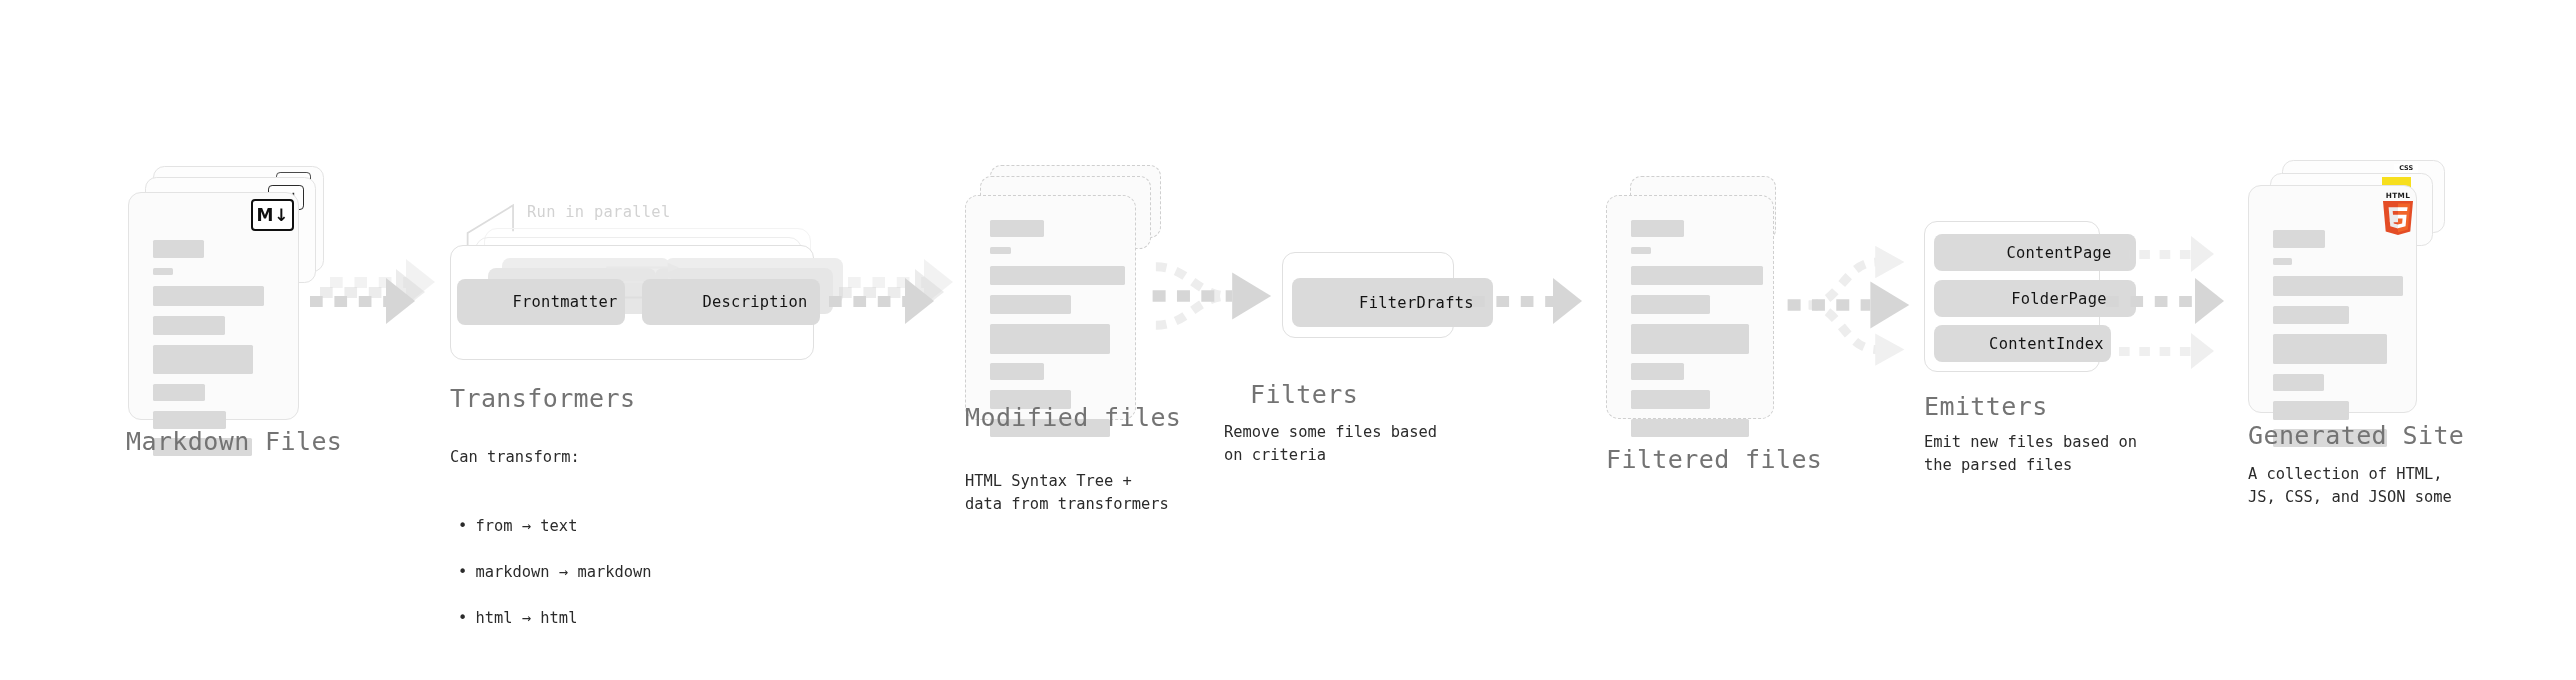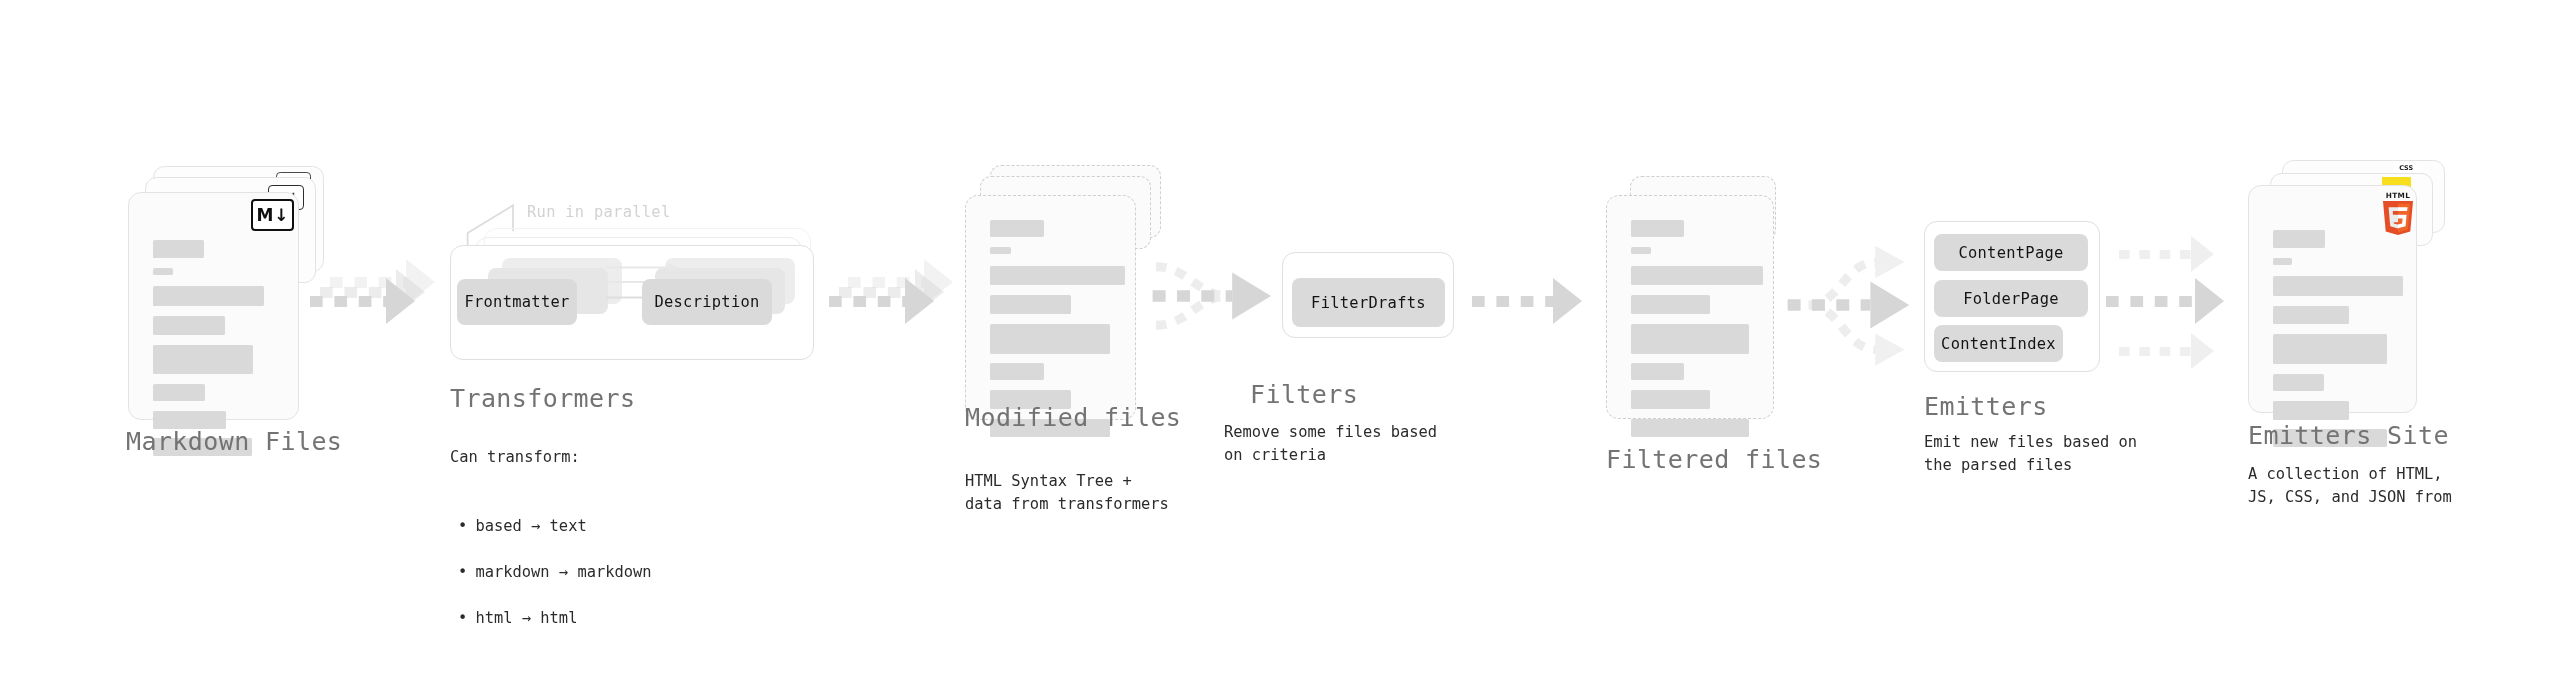--- a/index.html
+++ b/index.html
@@ -49,6 +49,7 @@
     display:flex;align-items:center;justify-content:center;
     font-size:15.4px;color:#141414;letter-spacing:0.3px;white-space:nowrap;
     font-family:"DejaVu Sans Mono","Liberation Mono",monospace;
+    padding-left:48px;
   }
   .chip.ghost1{background:#e6e6e6;}
   .chip.ghost2{background:#ededed;}

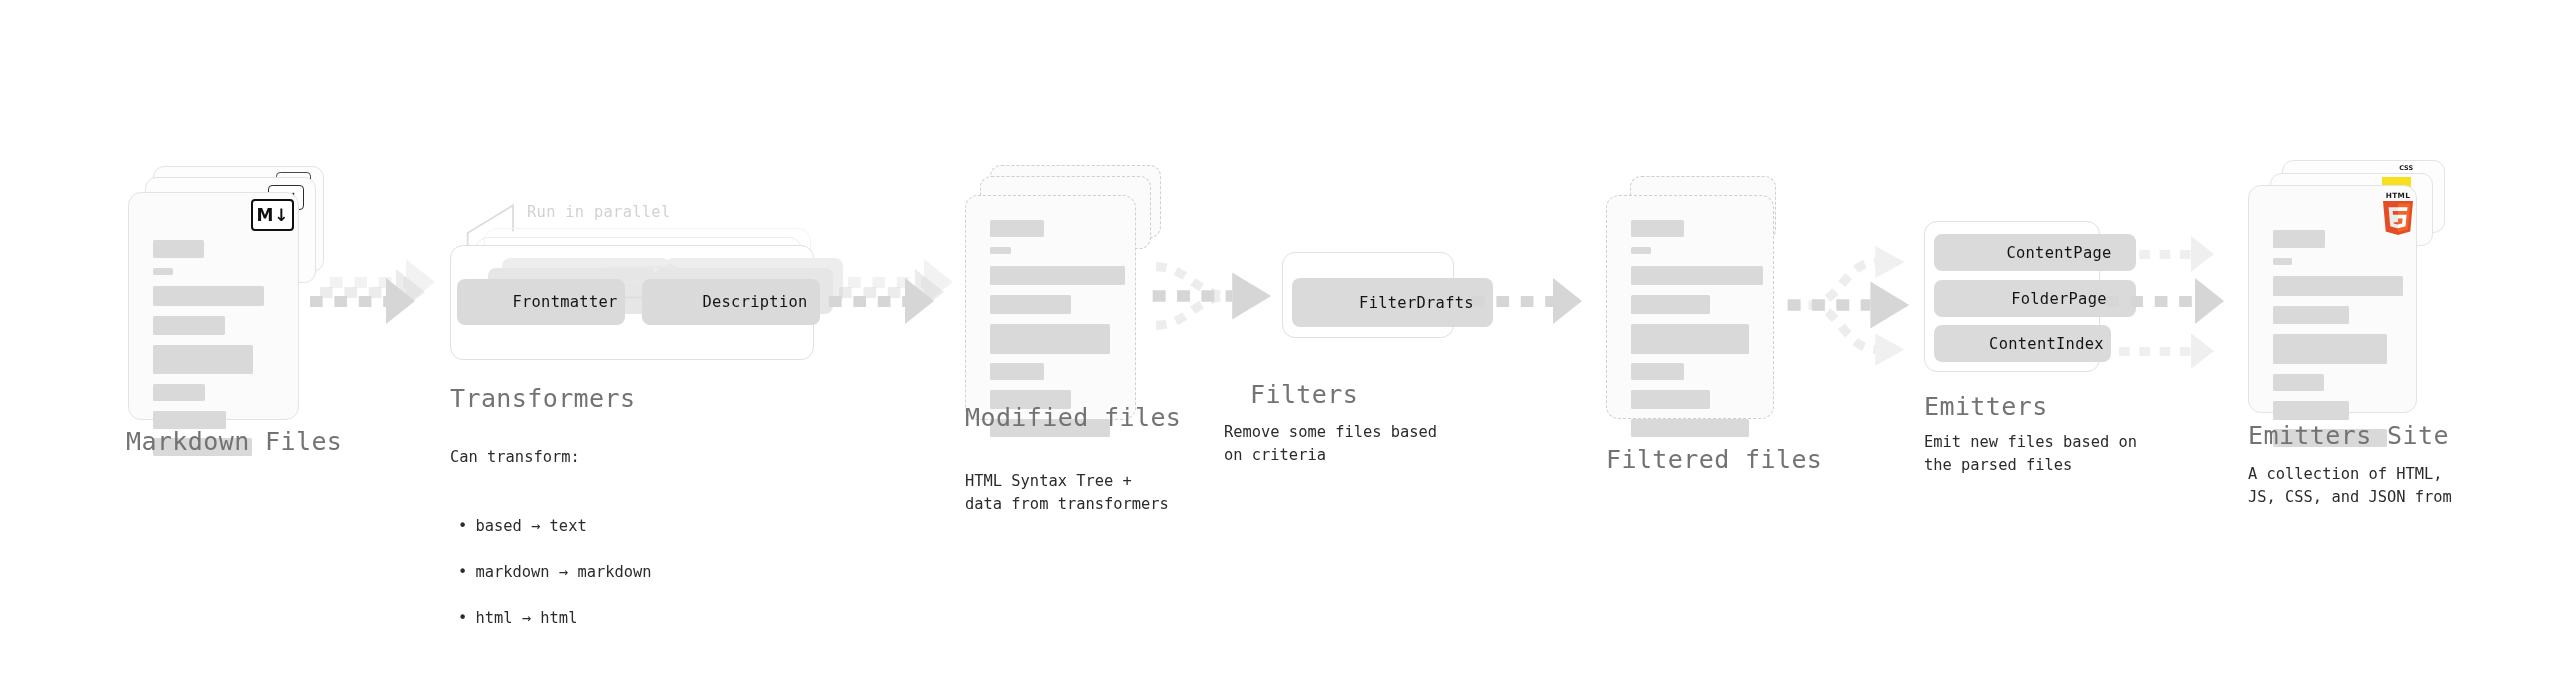--- a/index.html
+++ b/index.html
@@ -362,7 +362,7 @@
       </svg>
     </div>
 
-    <div class="title abs" style="left:2248px;top:421px;">Emitters Site</div>
+    <div class="title abs" style="left:2248px;top:421px;">Generated Site</div>
     <div class="sub abs" style="left:2248px;top:463px;">A collection of HTML,
 JS, CSS, and JSON from</div>
   </div>

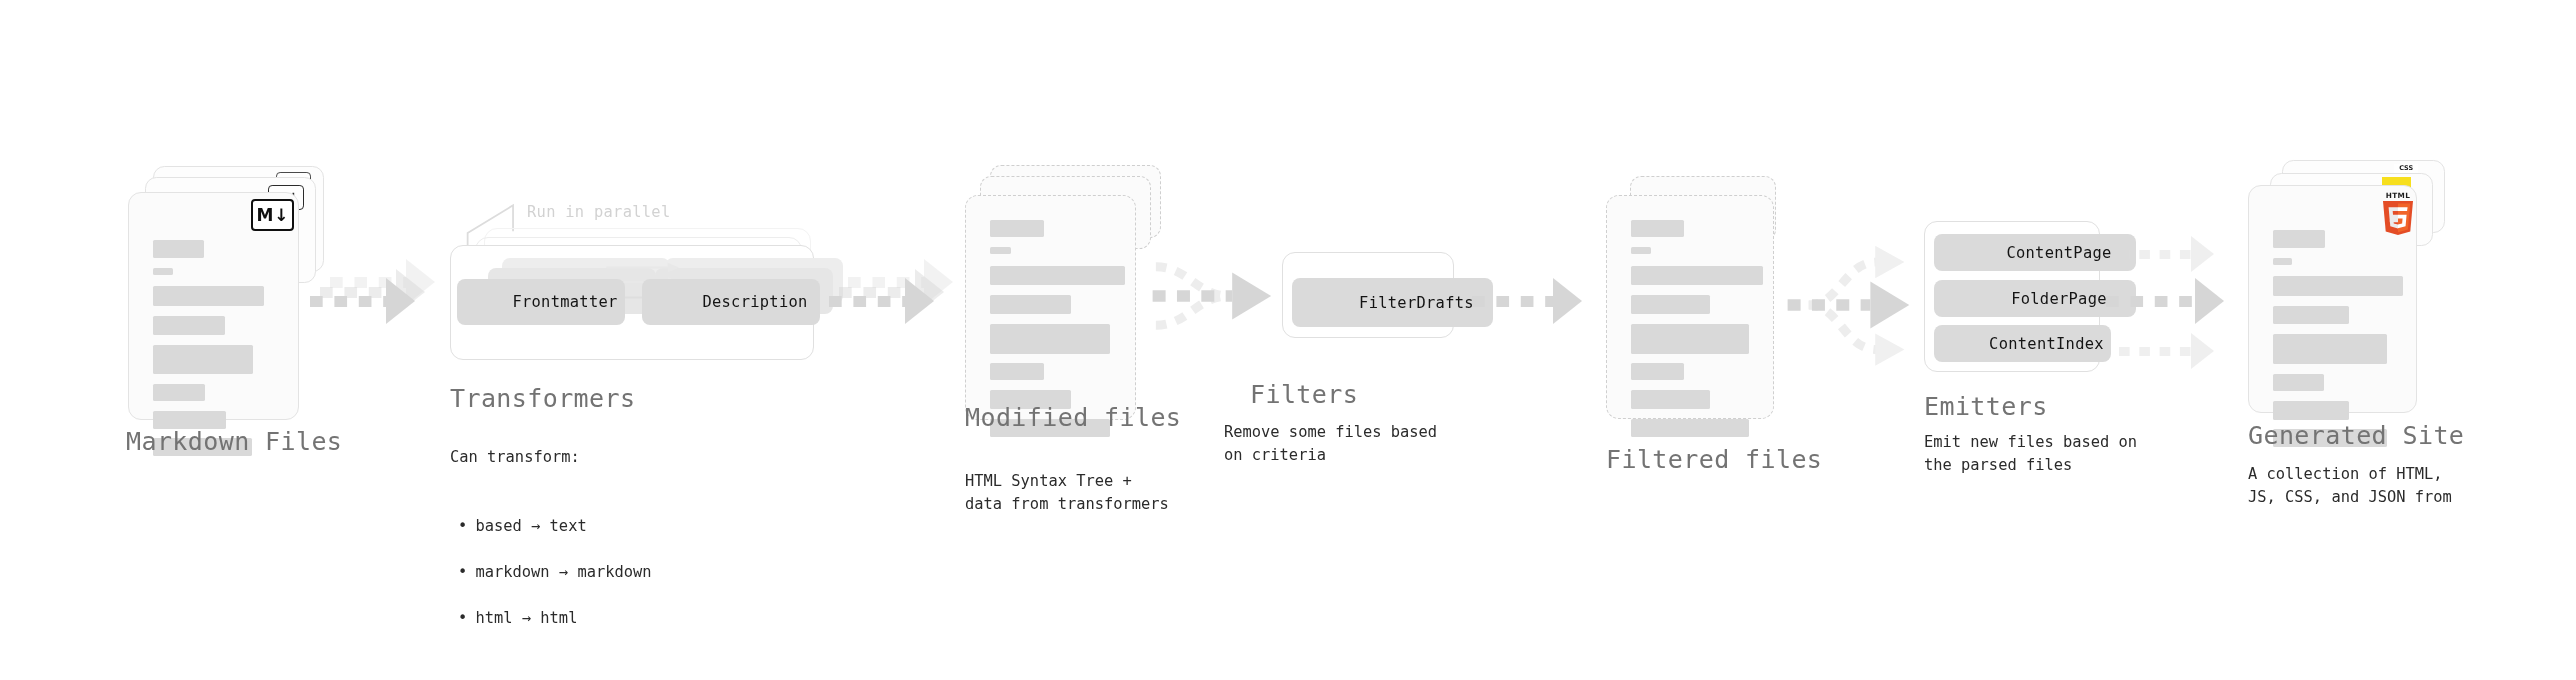--- a/index.html
+++ b/index.html
@@ -364,7 +364,7 @@
 
     <div class="title abs" style="left:2248px;top:421px;">Generated Site</div>
     <div class="sub abs" style="left:2248px;top:463px;">A collection of HTML,
-JS, CSS, and JSON from</div>
+JS, CSS, and JSON some</div>
   </div>
 
 </div>

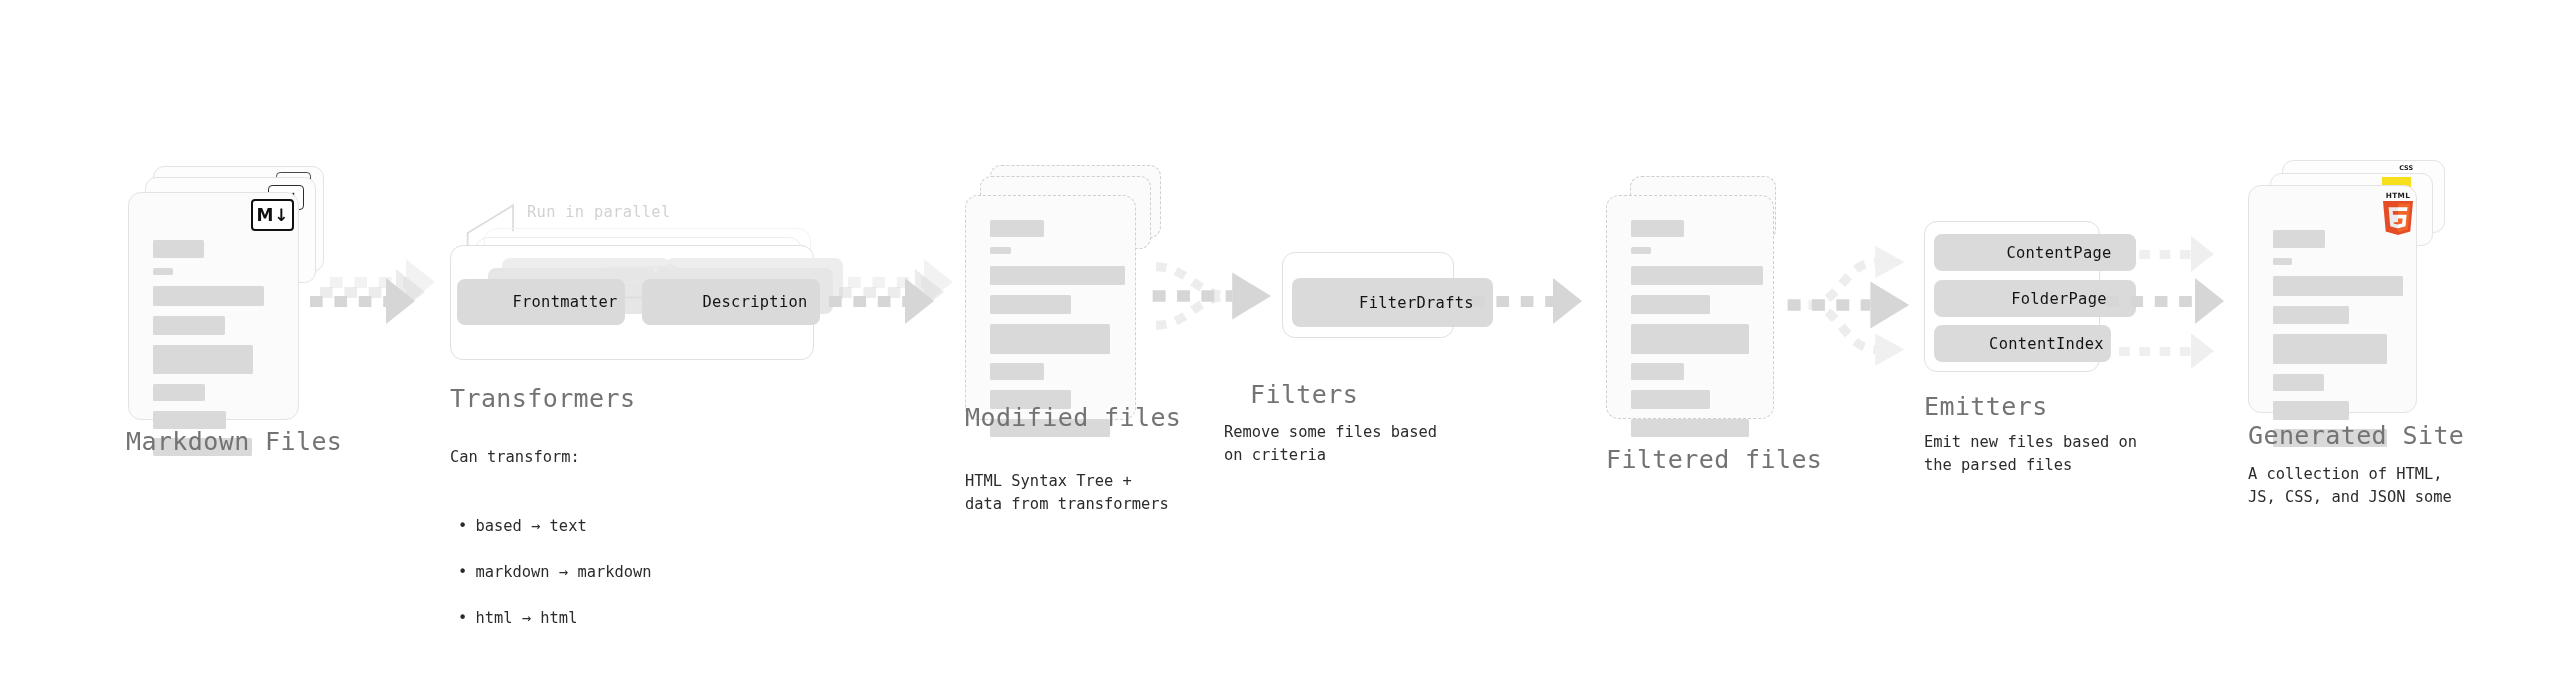--- a/index.html
+++ b/index.html
@@ -195,7 +195,7 @@
     <div class="sub abs" style="left:450px;top:423px;">
       <div>Can transform:</div>
       <ul class="bullet-list" style="margin-left:8.1px;">
-        <li>based → text</li>
+        <li>from → text</li>
         <li>markdown → markdown</li>
         <li>html → html</li>
       </ul>

